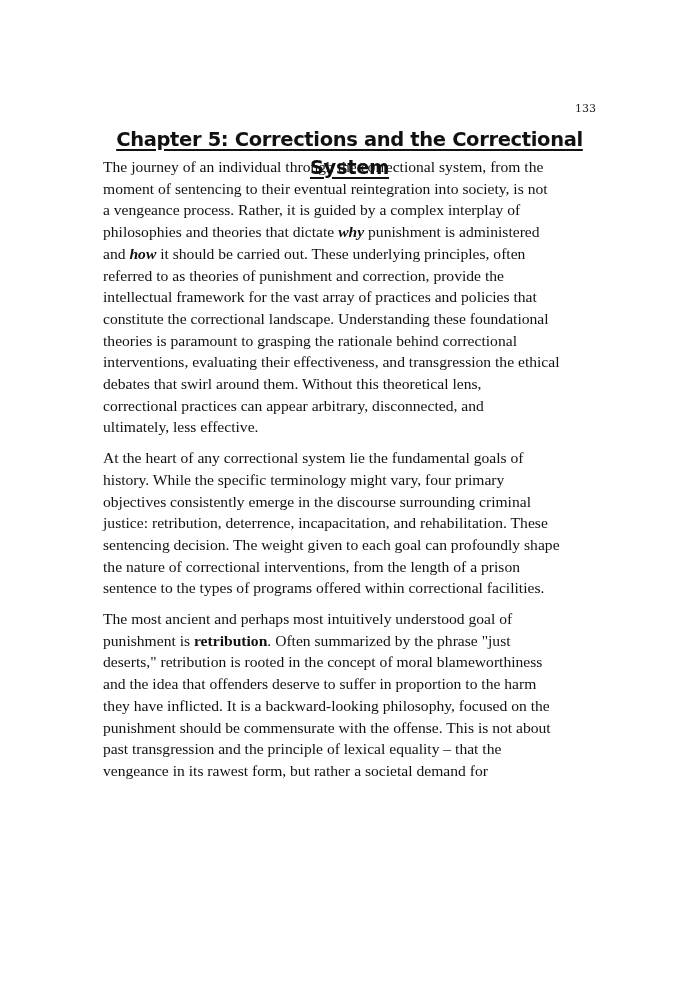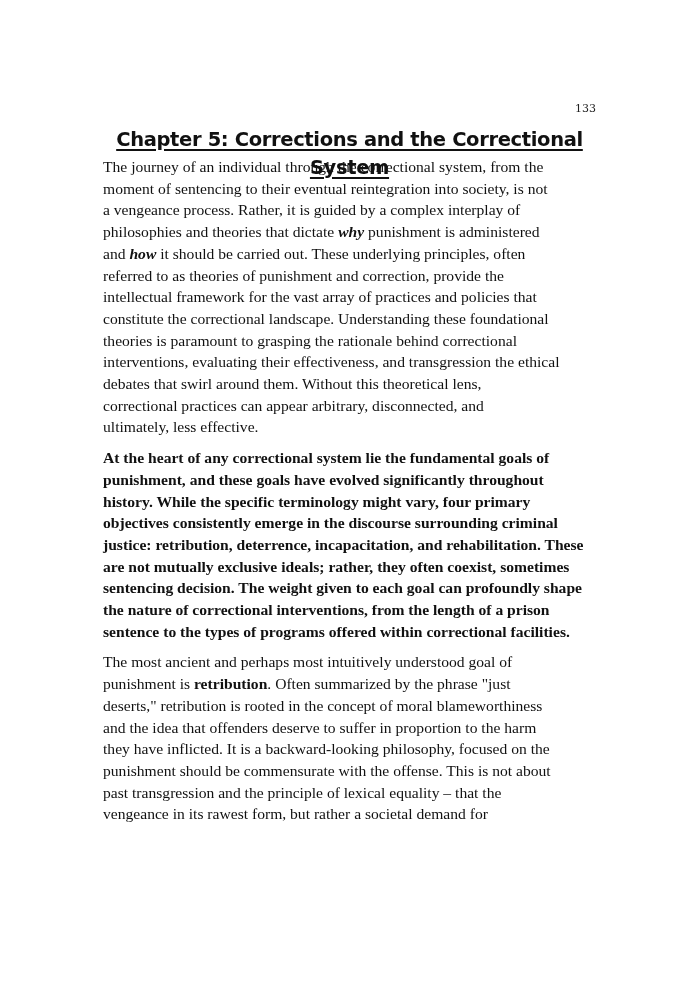--- a/index.html
+++ b/index.html
@@ -84,7 +84,7 @@
       <span class="line">correctional practices can appear arbitrary, disconnected, and</span>
       <span class="line">ultimately, less effective.</span>
     </p>
-    <p style="white-space: normal; font-weight: bold;">
+    <p style="white-space: normal;">
       <span class="line">At the heart of any correctional system lie the fundamental goals of</span>
       <span class="line">punishment, and these goals have evolved significantly throughout</span>
       <span class="line">history. While the specific terminology might vary, four primary</span>

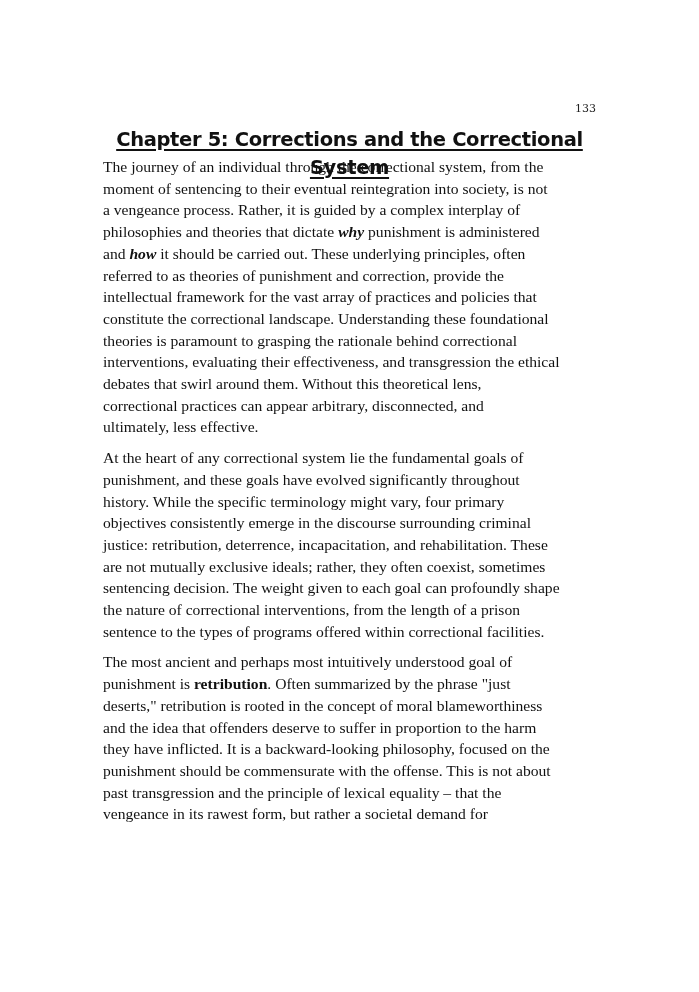--- a/index.html
+++ b/index.html
@@ -86,7 +86,6 @@
     </p>
     <p style="white-space: normal;">
       <span class="line">At the heart of any correctional system lie the fundamental goals of</span>
-      <span class="line">punishment, and these goals have evolved significantly throughout</span>
       <span class="line">history. While the specific terminology might vary, four primary</span>
       <span class="line">objectives consistently emerge in the discourse surrounding criminal</span>
       <span class="line">justice: retribution, deterrence, incapacitation, and rehabilitation. These</span>

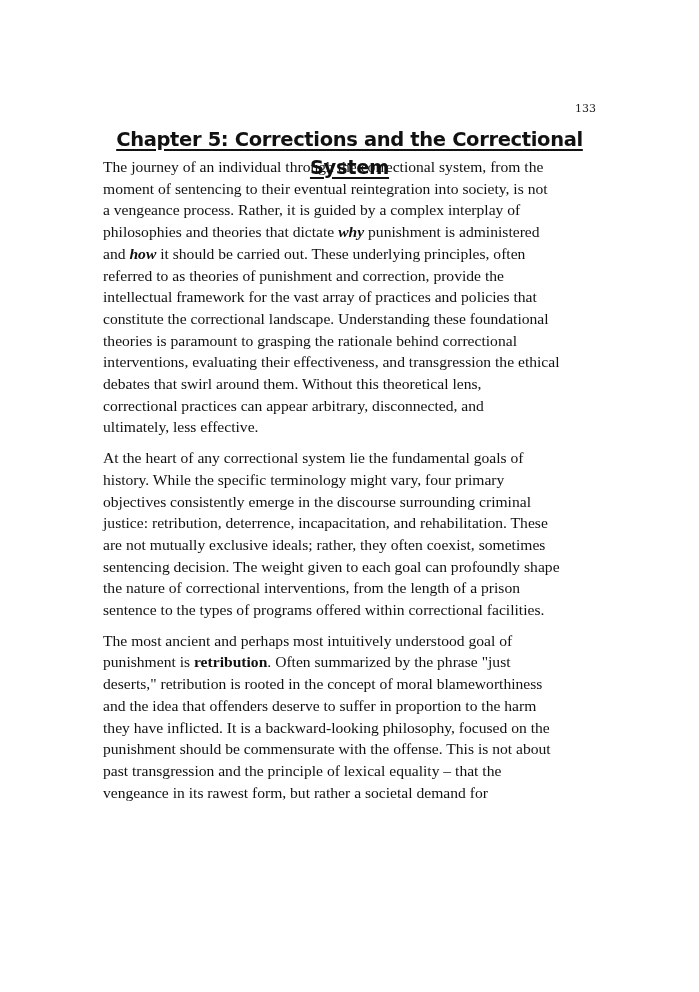--- a/index.html
+++ b/index.html
@@ -89,7 +89,6 @@
       <span class="line">history. While the specific terminology might vary, four primary</span>
       <span class="line">objectives consistently emerge in the discourse surrounding criminal</span>
       <span class="line">justice: retribution, deterrence, incapacitation, and rehabilitation. These</span>
-      <span class="line">are not mutually exclusive ideals; rather, they often coexist, sometimes</span>
       <span class="line">sentencing decision. The weight given to each goal can profoundly shape</span>
       <span class="line">the nature of correctional interventions, from the length of a prison</span>
       <span class="line">sentence to the types of programs offered within correctional facilities.</span>

